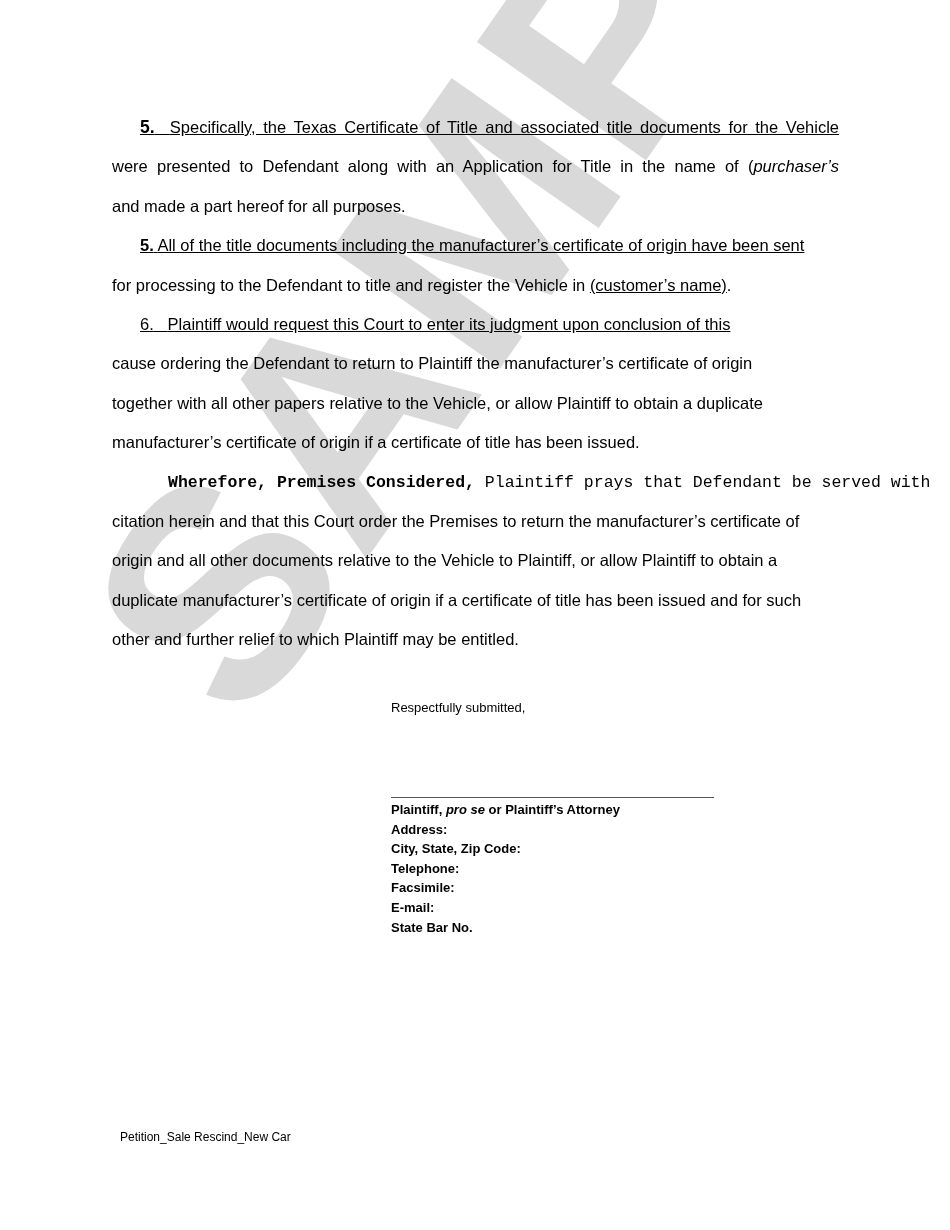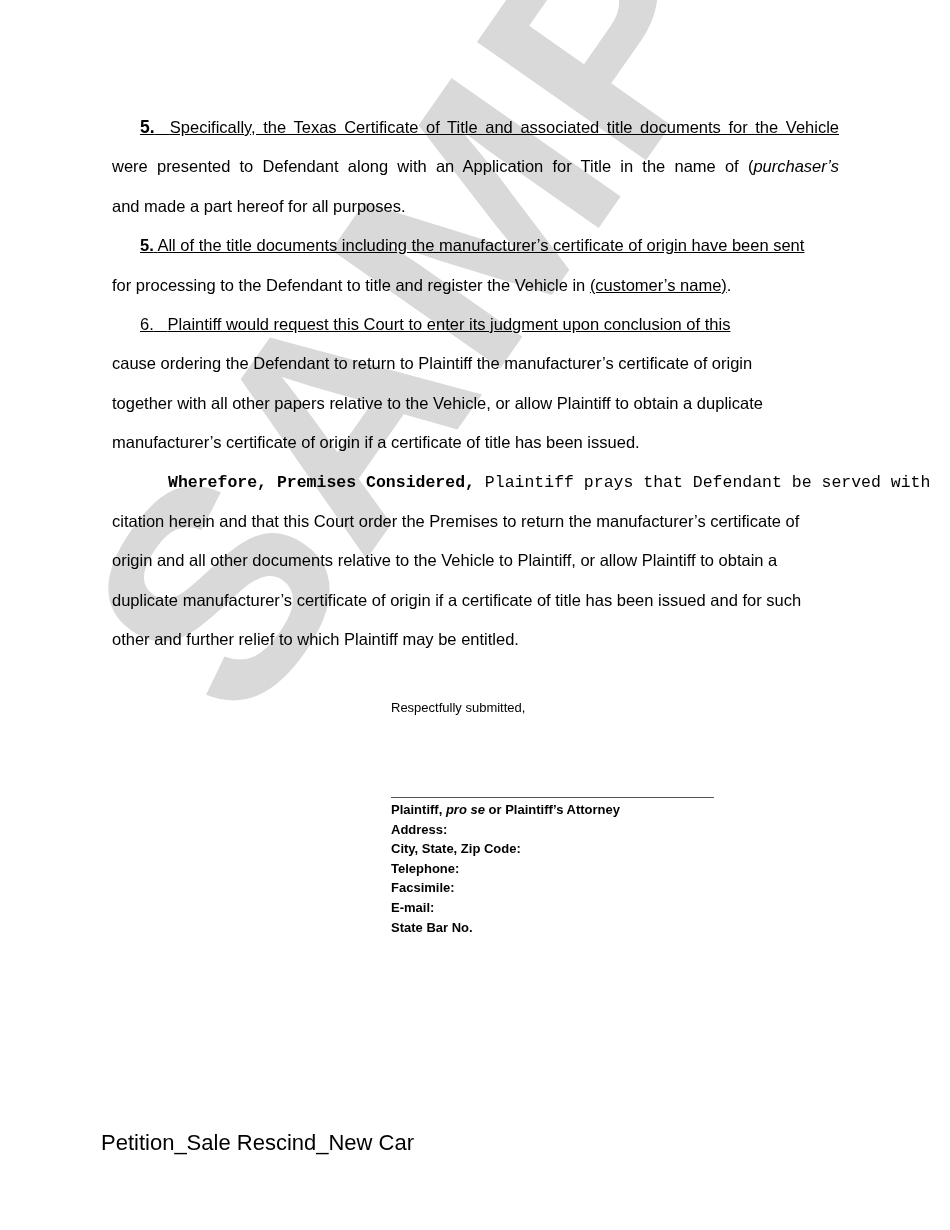--- a/index.html
+++ b/index.html
@@ -22,7 +22,7 @@
     .resp { top: 700px; }
     .sigline { position: absolute; left: 391px; top: 797px; width: 323px; border-top: 1px solid #555; }
     .block { top: 800px; line-height: 19.6px; font-weight: bold; }
-    .footer { position: absolute; left: 101px; top: 1130px; font-size: 22px; z-index: 1; }
+    .footer { position: absolute; left: 120px; top: 1130px; font-size: 12px; z-index: 1; }
   </style>
 </head>
 <body>

